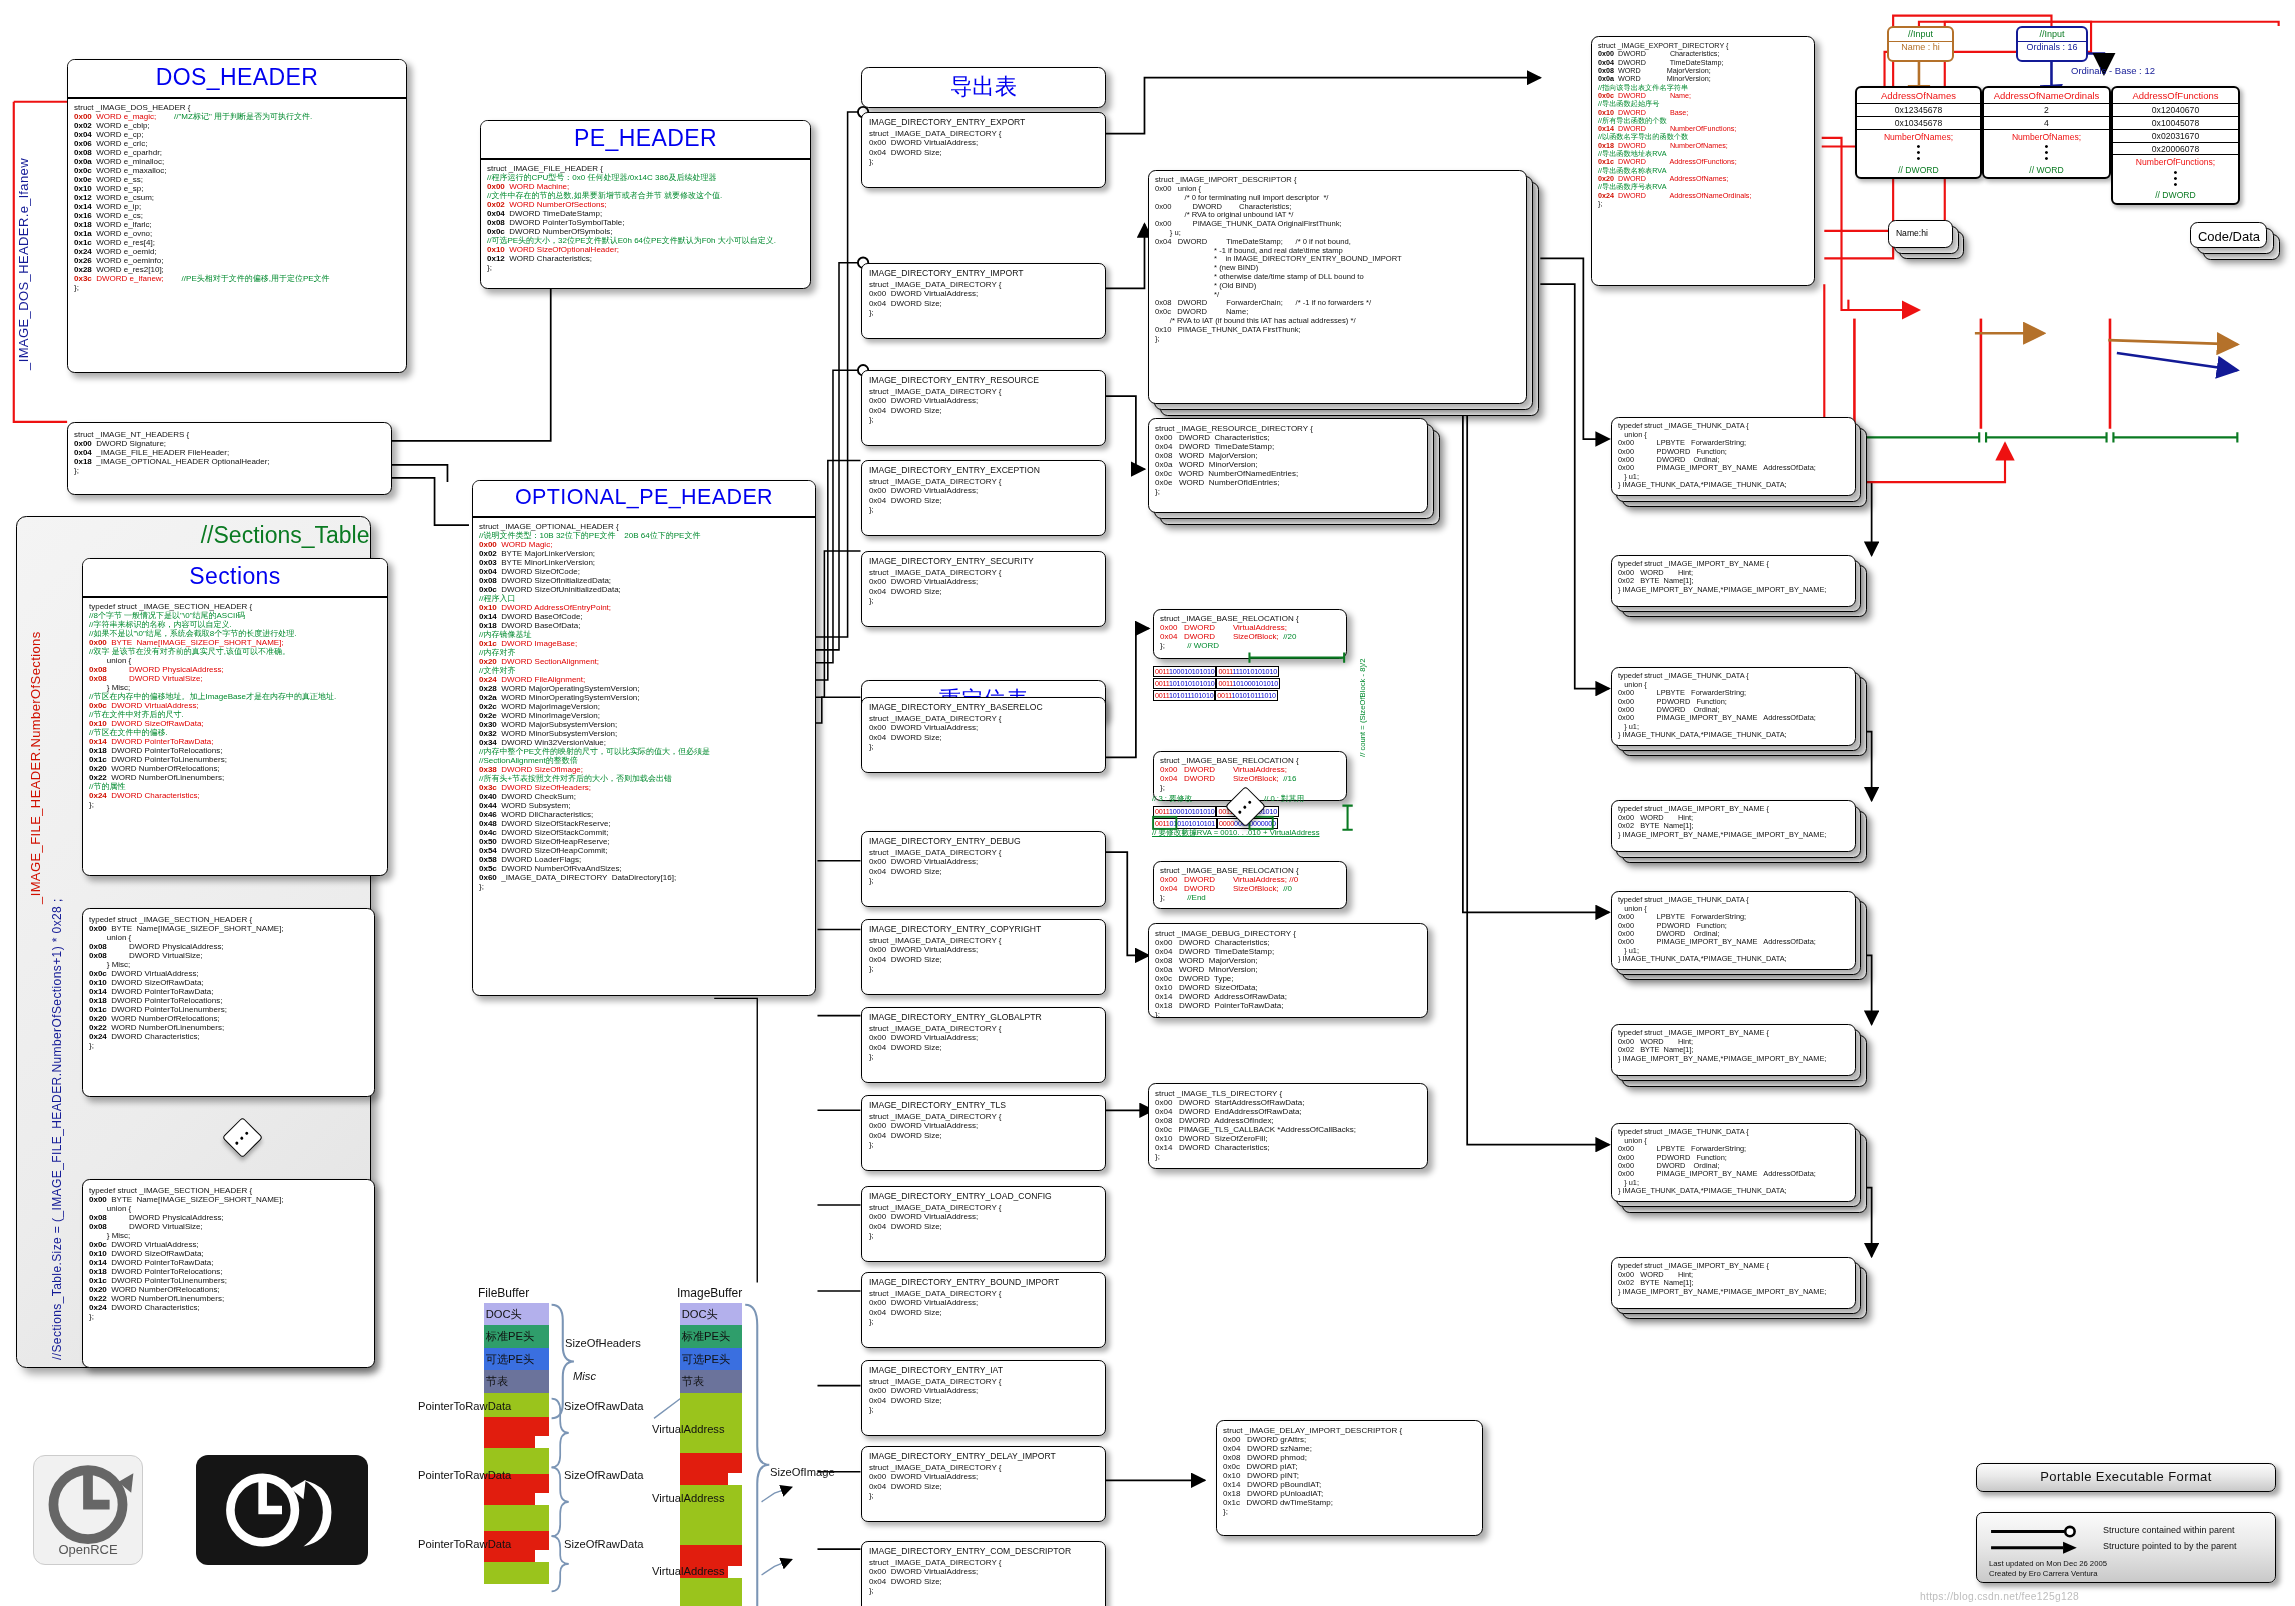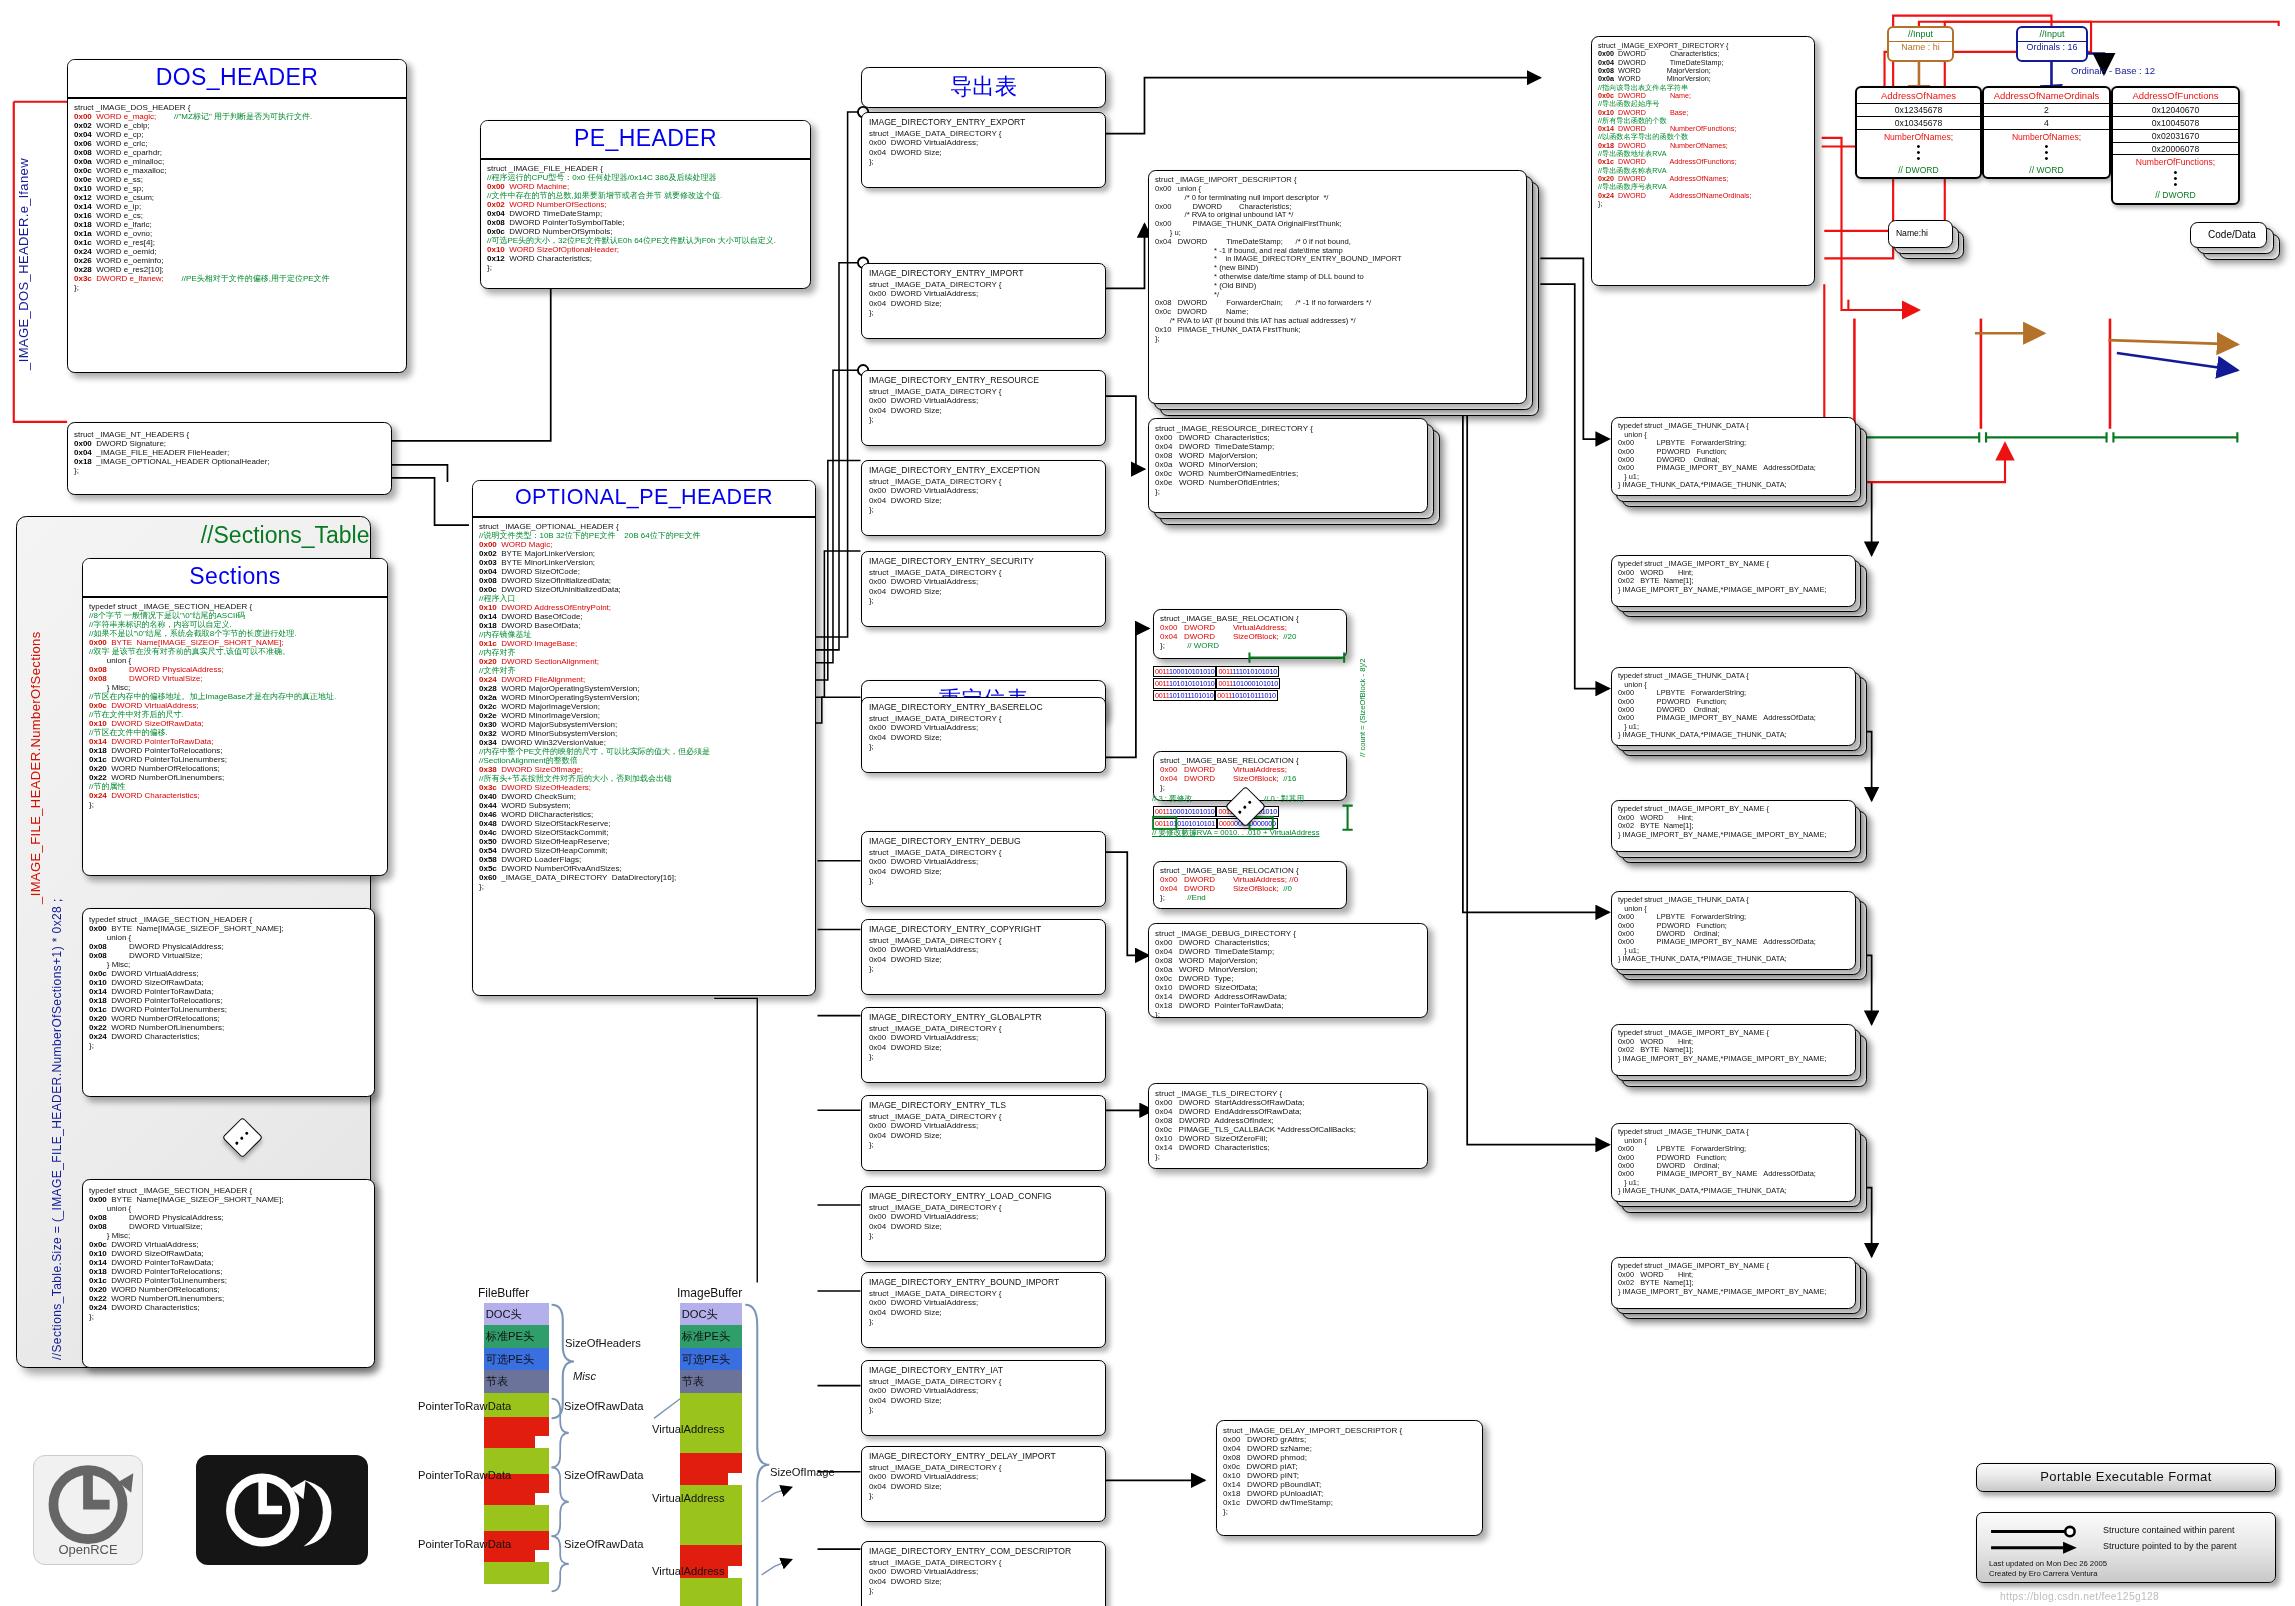--- a/index.html
+++ b/index.html
@@ -524,7 +524,7 @@
   <div class="card" style="left:2203px;top:234px;width:77px;height:26px;"></div>
   <div class="card" style="left:2197px;top:228px;width:77px;height:26px;"></div>
   <div class="card" style="left:2190px;top:222px;width:77px;height:26px;">
-    <div style="font-size:10px;padding:6px 0 0 6.9px;text-align:center;">Code/Data</div>
+    <div style="font-size:13px;padding:6px 0 0 6.9px;">Code/Data</div>
   </div>
 
   <div id="thunkCol">

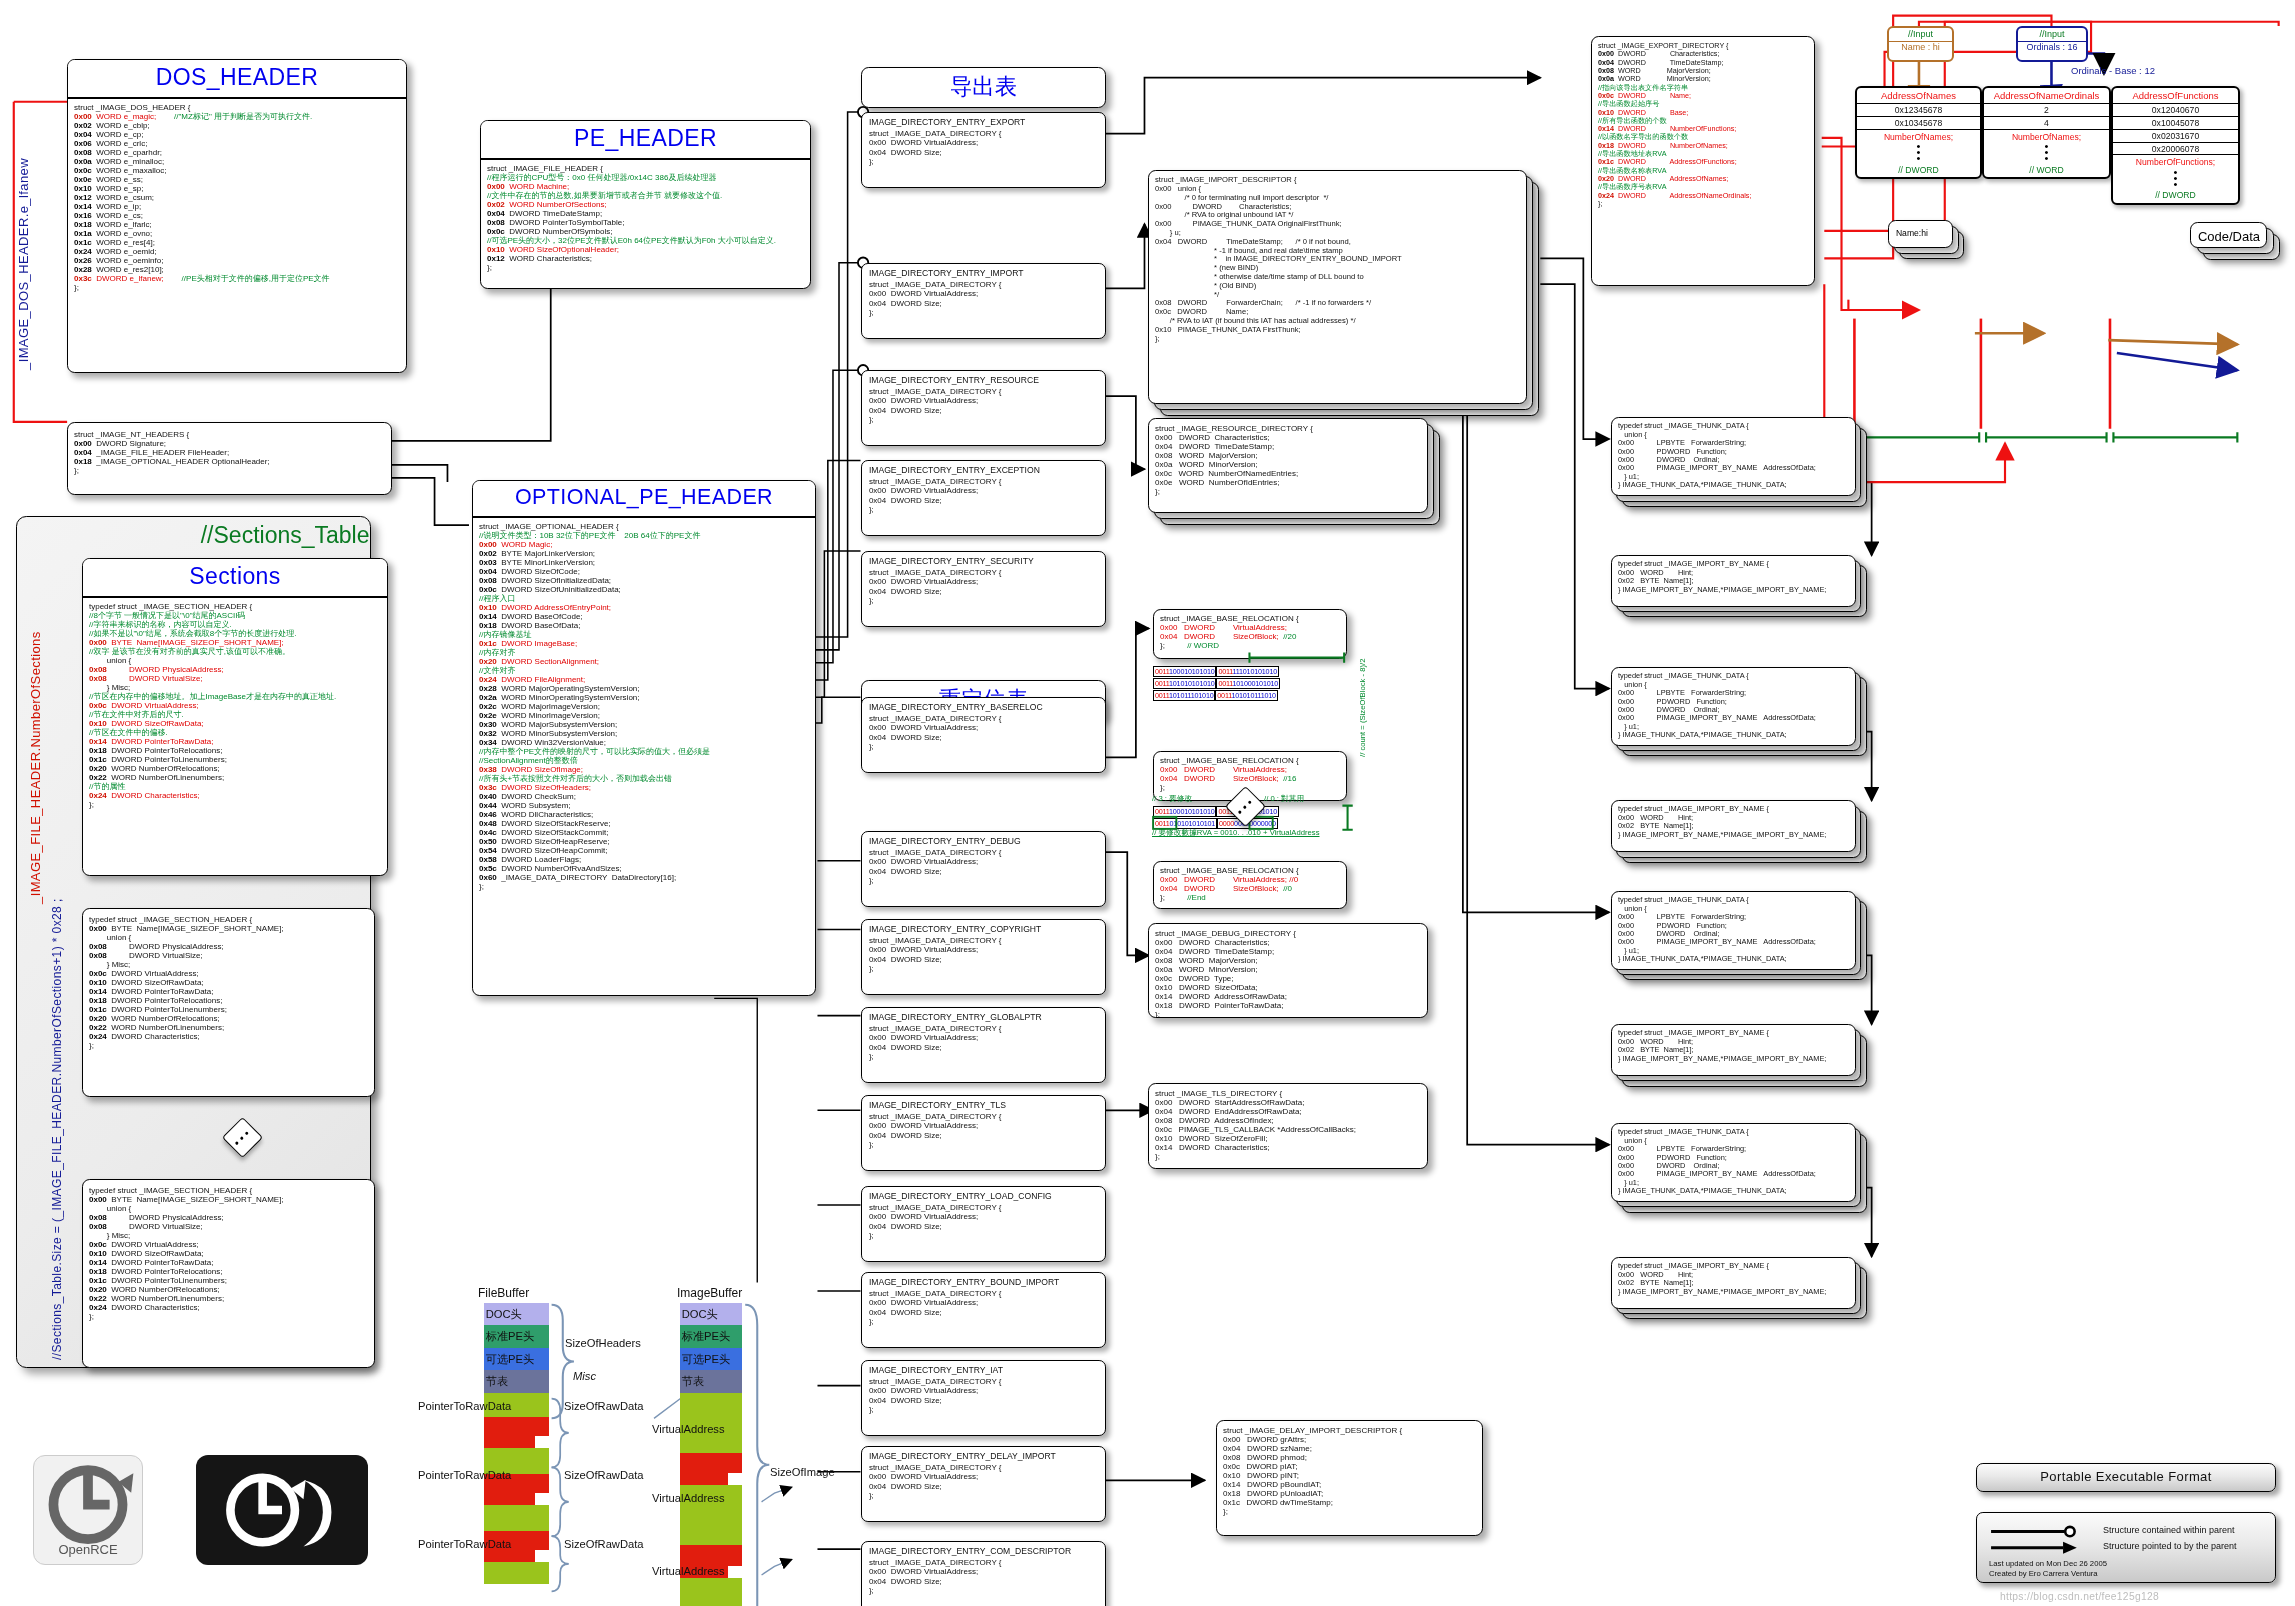--- a/index.html
+++ b/index.html
@@ -659,7 +659,7 @@
     <div class="legend-small" style="position:absolute;left:12px;top:56px;">Created by Ero Carrera Ventura</div>
   </div>
 
-  <div class="watermark" style="left:2000px; top:1591px;">https://blog.csdn.net/fee125g128</div>
+  <div class="watermark" style="left:1920px; top:1591px;">https://blog.csdn.net/fee125g128</div>
 
 </div>
 

